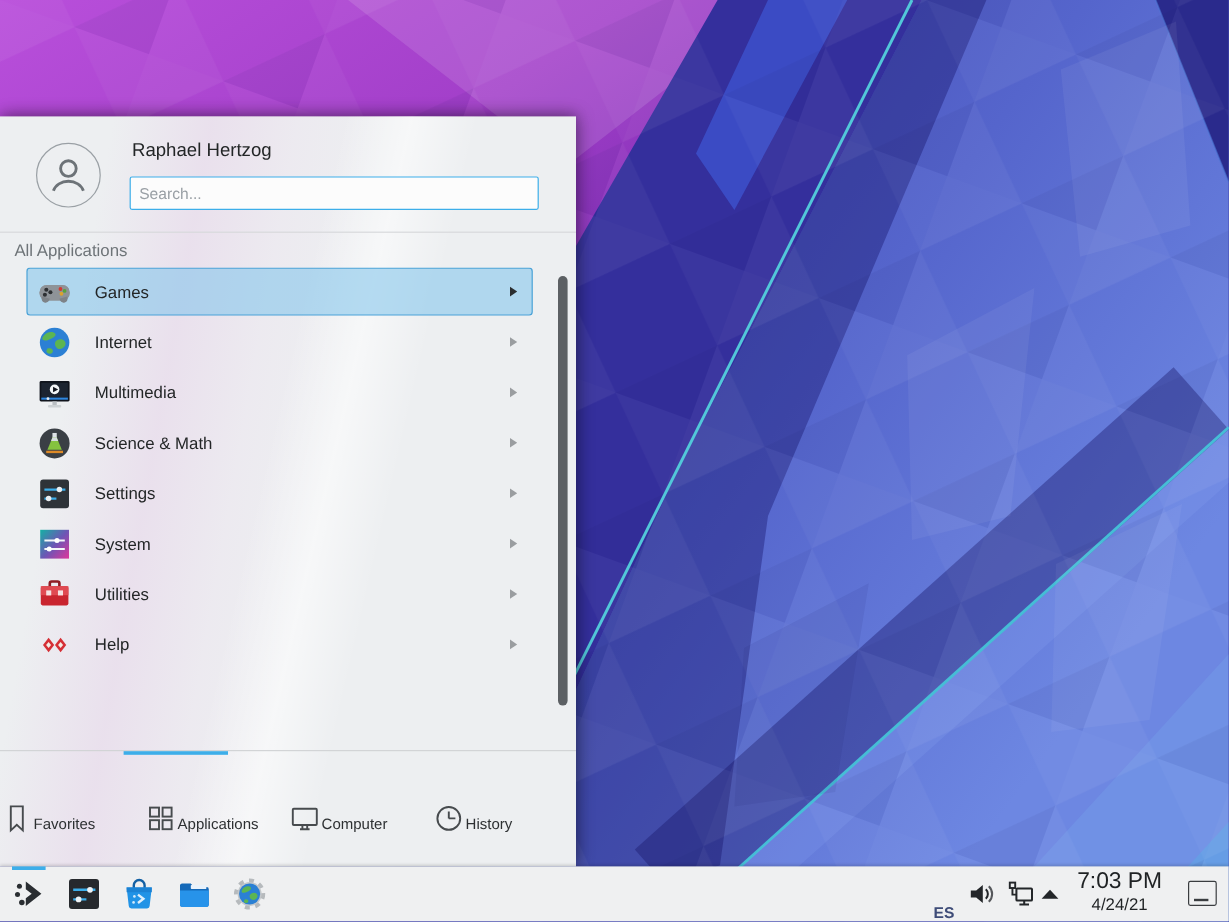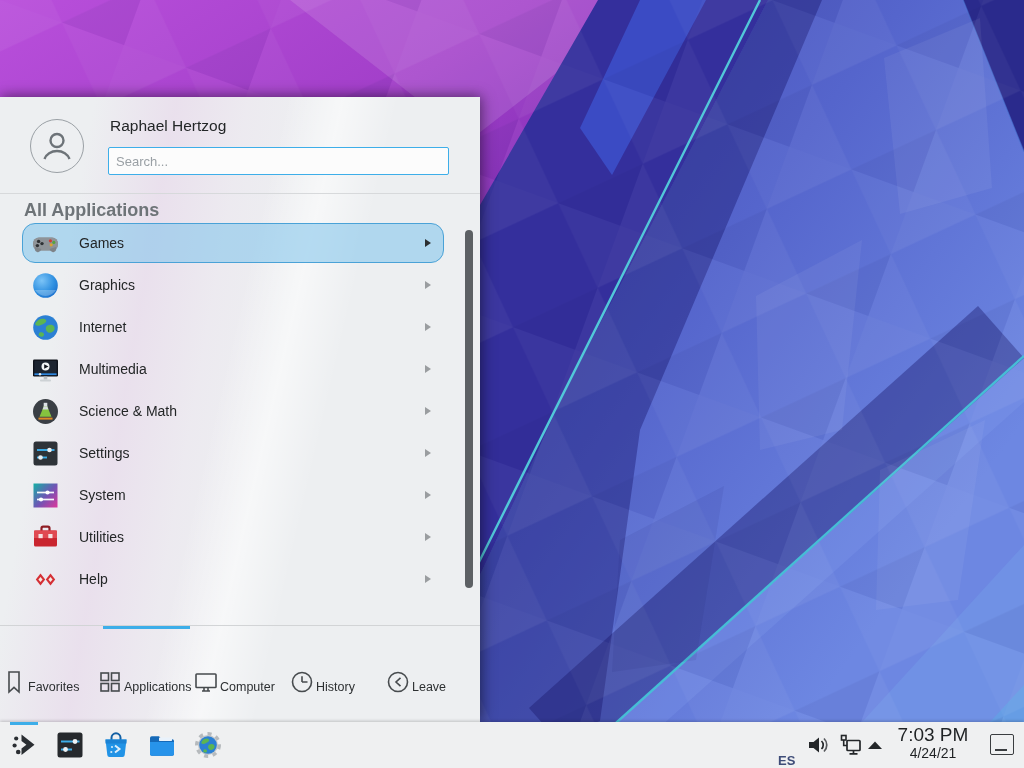--- a/index.html
+++ b/index.html
@@ -31,7 +31,7 @@
   }
   .search-box input::placeholder { color:#9aa0a5; }
   .header-sep { position:absolute; left:0; top:96px; width:100%; height:1px; background:#d7d9db; }
-  .section-label { position:absolute; left:24px; top:103px; font-size:18px; color:#6e7478;font-weight:bold; }
+  .section-label { position:absolute; left:12px; top:103px; font-size:14px; color:#6e7478; }
 
   .app-list { position:absolute; left:0; top:126px; width:100%; height:402px; overflow:hidden; padding:0 36px 0 22px; }
   .app-row {

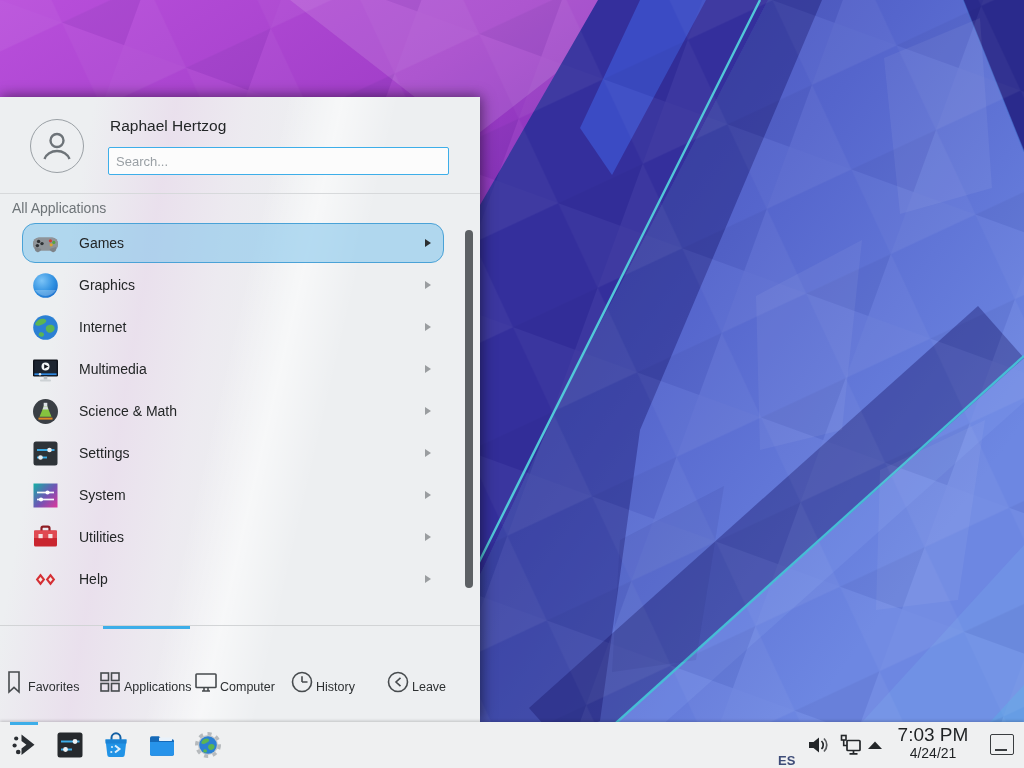--- a/index.html
+++ b/index.html
@@ -36,7 +36,7 @@
   .app-list { position:absolute; left:0; top:126px; width:100%; height:402px; overflow:hidden; padding:0 36px 0 22px; }
   .app-row {
     height:40px; margin-bottom:2px; display:flex; align-items:center;
-    border:1px solid transparent; border-radius:13px; padding:0 12px 0 8px; cursor:default;
+    border:1px solid transparent; border-radius:3px; padding:0 12px 0 8px; cursor:default;
   }
   .app-row.selected { background:rgba(125,195,235,0.55); border-color:#4aa2d7; }
   .app-icon { width:29px; height:29px; flex:0 0 29px; margin-right:19px; }

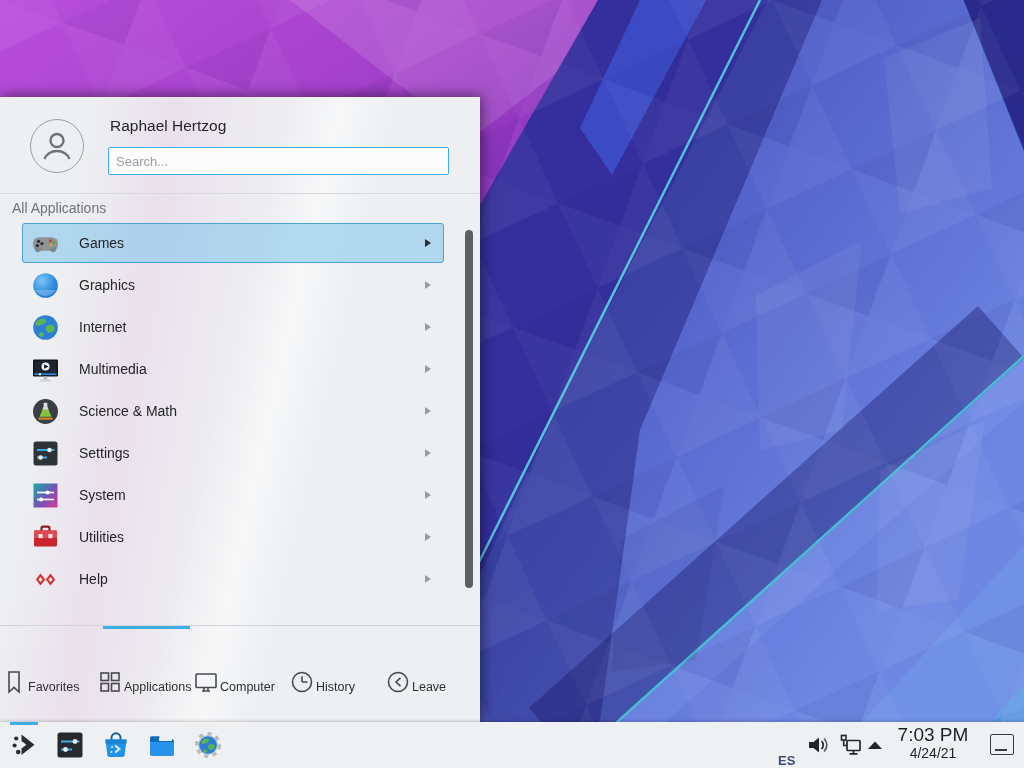--- a/index.html
+++ b/index.html
@@ -150,21 +150,6 @@
         <span class="row-arrow"></span>
       </div>
 
-      <div class="app-row">
-        <svg class="app-icon" viewBox="0 0 29 29">
-          <defs>
-              <radialGradient id="gsp" cx="0.35" cy="0.3" r="0.85">
-            <stop offset="0" stop-color="#7cc4f7"></stop>
-                <stop offset="0.6" stop-color="#2e8fe0"></stop>
-                <stop offset="1" stop-color="#1868c8"></stop>
-          </radialGradient>
-            </defs>
-          <circle cx="14.5" cy="14.5" r="12.3" fill="url(#gsp)"></circle>
-          <path d="M4 19 a12.3 12.3 0 0 0 21 0 Z" fill="rgba(255,255,255,0.25)"></path>
-        </svg>
-        <span class="app-label">Graphics</span>
-        <span class="row-arrow"></span>
-      </div>
 
       <div class="app-row">
         <svg class="app-icon" viewBox="0 0 29 29">

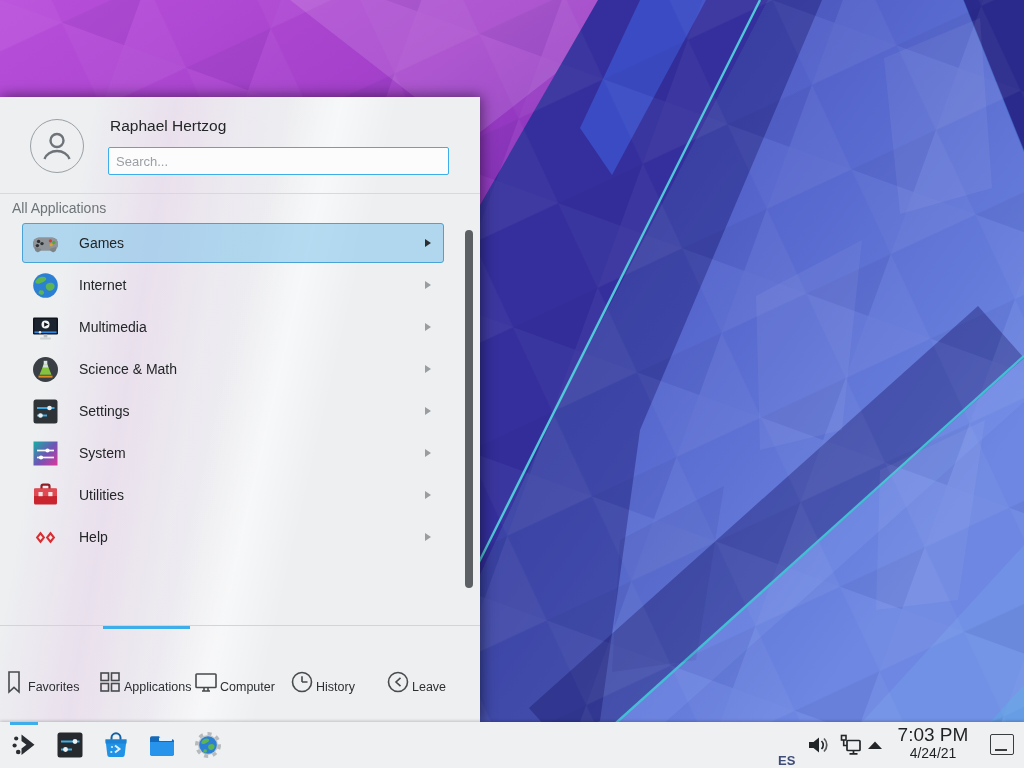--- a/index.html
+++ b/index.html
@@ -280,13 +280,6 @@
         </svg>
         <span class="tab-label">History</span>
       </div>
-      <div class="tab">
-        <svg class="tab-icon" viewBox="0 0 28 28" fill="none" stroke="#474b4e" stroke-width="1.6">
-          <circle cx="14" cy="14" r="9.5"></circle>
-          <path d="M16.5 9.8 L12 14 L16.5 18.2"></path>
-        </svg>
-        <span class="tab-label">Leave</span>
-      </div>
     </div>
   </div>
 

